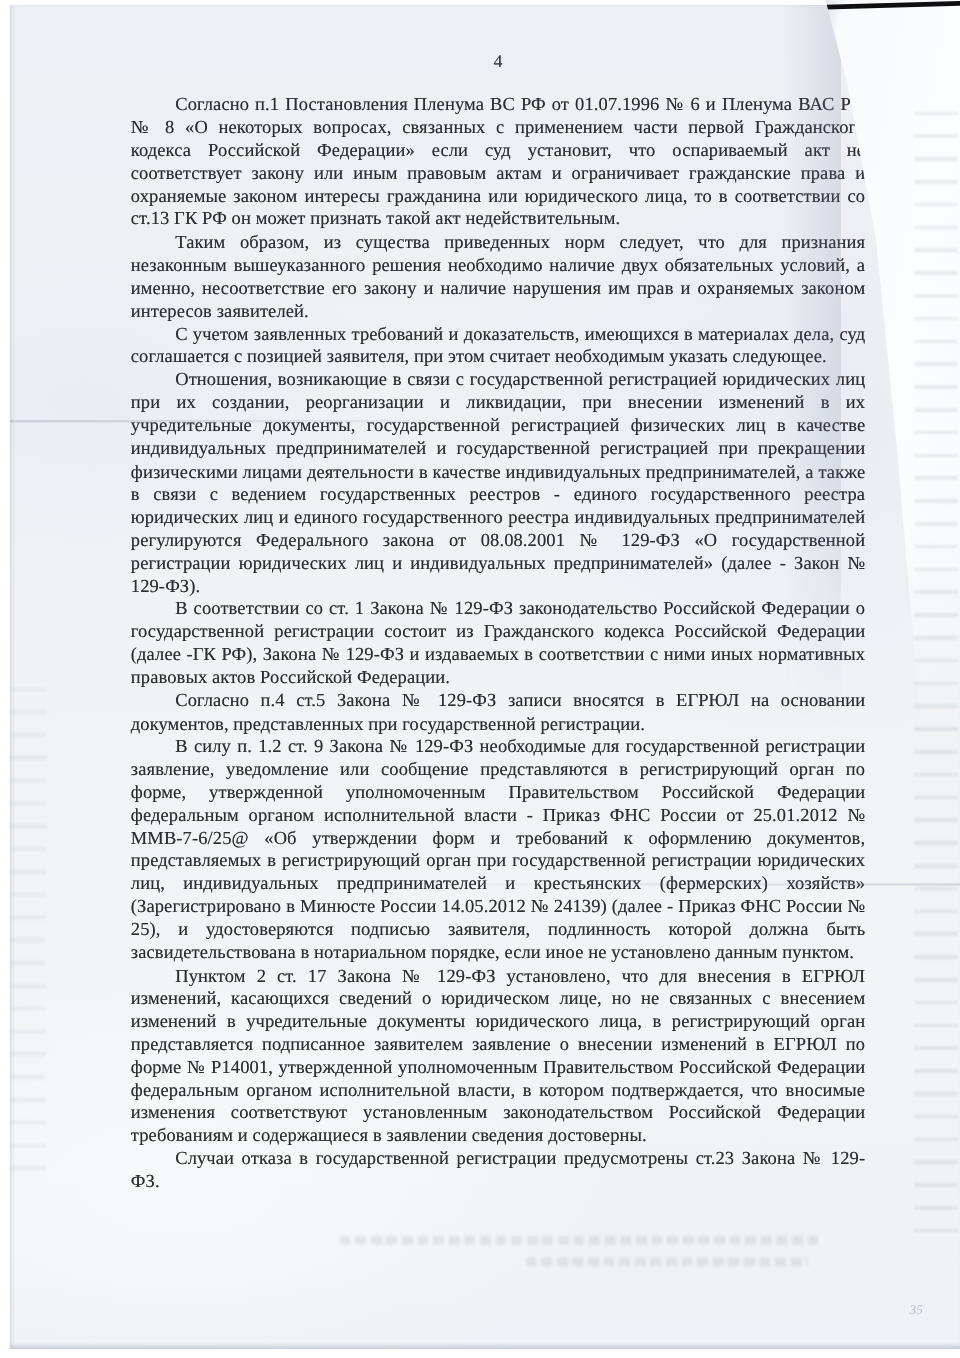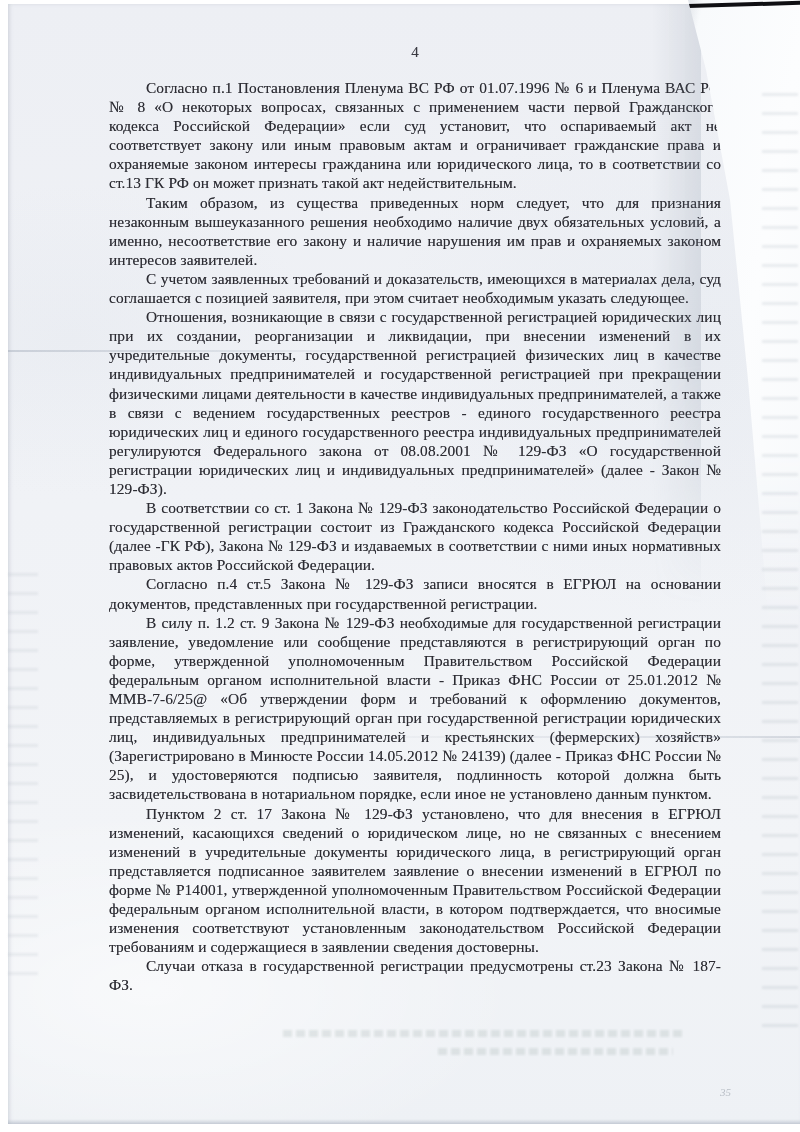--- a/index.html
+++ b/index.html
@@ -131,7 +131,7 @@
       <p class="para">Согласно п.4 ст.5 Закона № 129-ФЗ записи вносятся в ЕГРЮЛ на основании документов, представленных при государственной регистрации.</p>
       <p class="para">В силу п. 1.2 ст. 9 Закона № 129-ФЗ необходимые для государственной регистрации заявление, уведомление или сообщение представляются в регистрирующий орган по форме, утвержденной уполномоченным Правительством Российской Федерации федеральным органом исполнительной власти - Приказ ФНС России от 25.01.2012 № ММВ-7-6/25@ «Об утверждении форм и требований к оформлению документов, представляемых в регистрирующий орган при государственной регистрации юридических лиц, индивидуальных предпринимателей и крестьянских (фермерских) хозяйств» (Зарегистрировано в Минюсте России 14.05.2012 № 24139) (далее - Приказ ФНС России № 25), и удостоверяются подписью заявителя, подлинность которой должна быть засвидетельствована в нотариальном порядке, если иное не установлено данным пунктом.</p>
       <p class="para">Пунктом 2 ст. 17 Закона № 129-ФЗ установлено, что для внесения в ЕГРЮЛ изменений, касающихся сведений о юридическом лице, но не связанных с внесением изменений в учредительные документы юридического лица, в регистрирующий орган представляется подписанное заявителем заявление о внесении изменений в ЕГРЮЛ по форме № Р14001, утвержденной уполномоченным Правительством Российской Федерации федеральным органом исполнительной власти, в котором подтверждается, что вносимые изменения соответствуют установленным законодательством Российской Федерации требованиям и содержащиеся в заявлении сведения достоверны.</p>
-      <p class="para">Случаи отказа в государственной регистрации предусмотрены ст.23 Закона № 187-ФЗ.</p>
+      <p class="para">Случаи отказа в государственной регистрации предусмотрены ст.23 Закона № 129-ФЗ.</p>
     </div>
 
     <div class="page-curl"></div>

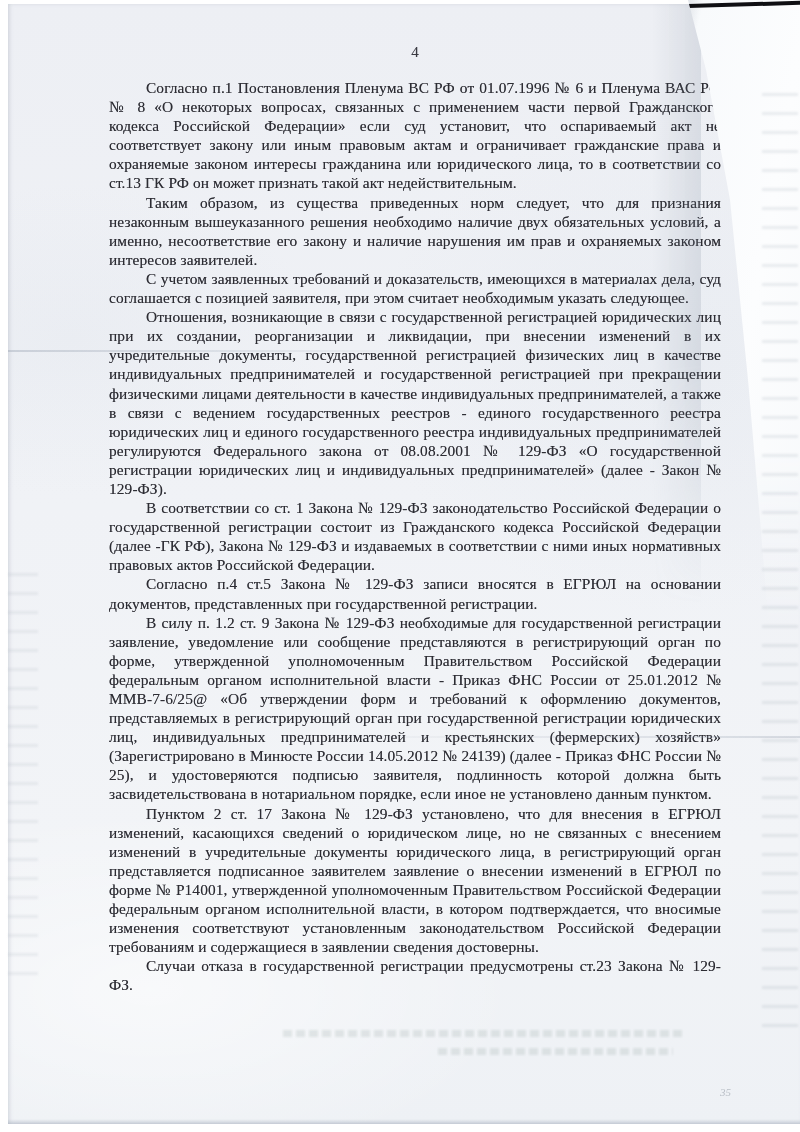--- a/index.html
+++ b/index.html
@@ -78,7 +78,7 @@
     filter: blur(1.2px);
   }
   .faint-mark {
-    position: absolute; left: 712px; top: 1082px;
+    position: absolute; left: 750px; top: 1082px;
     font-size: 11px; font-style: italic;
     color: #8e96a1; opacity: .55;
     filter: blur(.3px);

